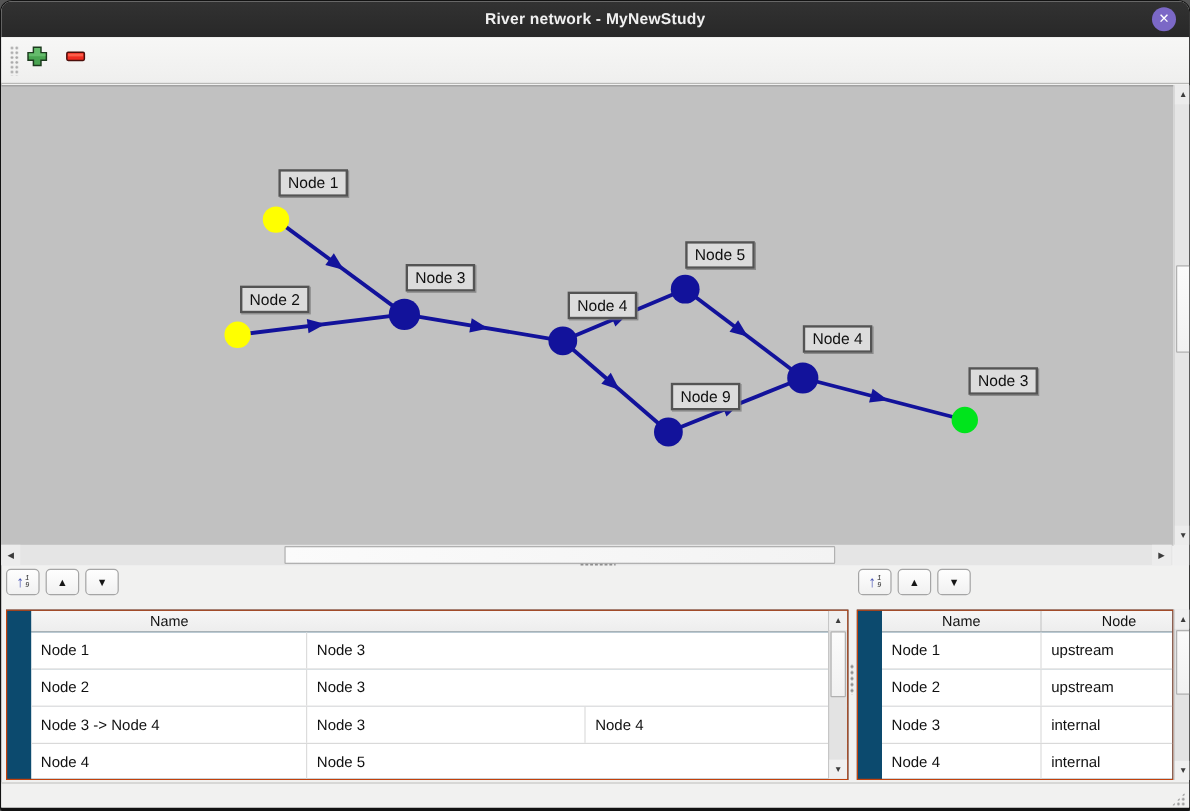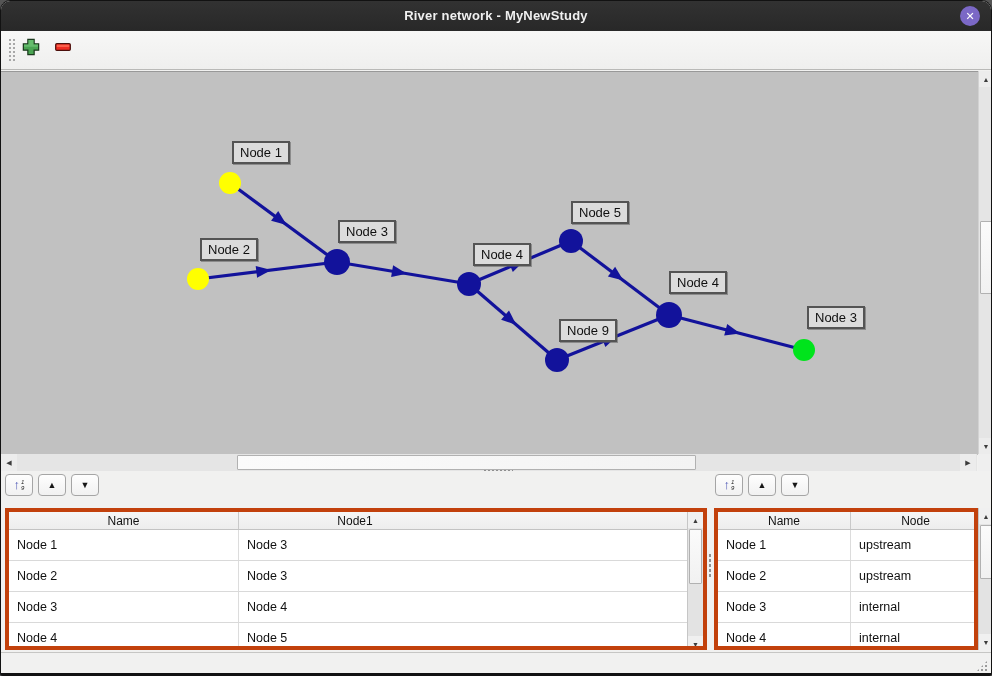--- a/index.html
+++ b/index.html
@@ -54,7 +54,7 @@
   .sort-digits{display:flex;flex-direction:column;font-size:6px;line-height:6px;color:#222;margin-left:1px;}
   
   .dtable{position:absolute;top:507px;box-sizing:border-box;background:#0c4a6e;
-    border:4px solid #c2410c;overflow:hidden;font-size:12.5px;color:#111;}
+    border:1px solid #c2410c;overflow:hidden;font-size:12.5px;color:#111;padding-left:20px;}
   .dtable.links{left:4px;width:702px;height:142px;}
   .dtable.nodes{left:713px;width:264px;height:142px;}
   .thead{display:grid;height:17px;background:linear-gradient(#f6f6f6,#ededed);

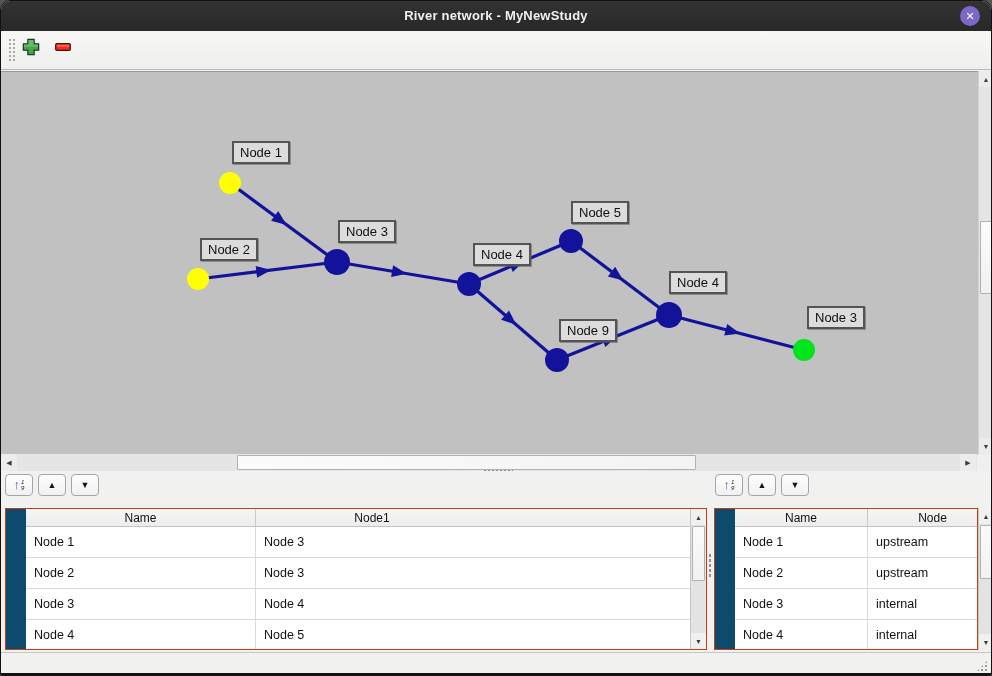--- a/index.html
+++ b/index.html
@@ -216,7 +216,6 @@
   <div class="dtable links">
     <div class="thead" id="links-head">
         <div class="th">Name</div>
-        <div class="th">Node1</div>
       </div>
     <div id="links-body">
         <div class="tr">

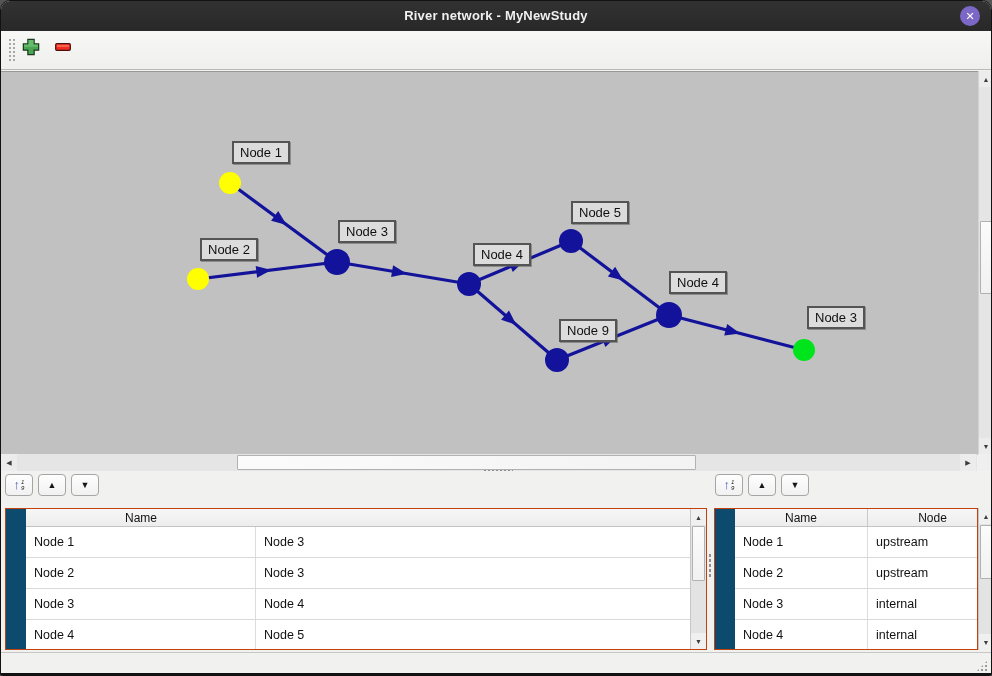--- a/index.html
+++ b/index.html
@@ -227,6 +227,7 @@
           <div class="td">Node 3</div>
         </div>
         <div class="tr">
+          <div class="td">Node 3 -&gt; Node 4</div>
           <div class="td">Node 3</div>
           <div class="td">Node 4</div>
         </div>

